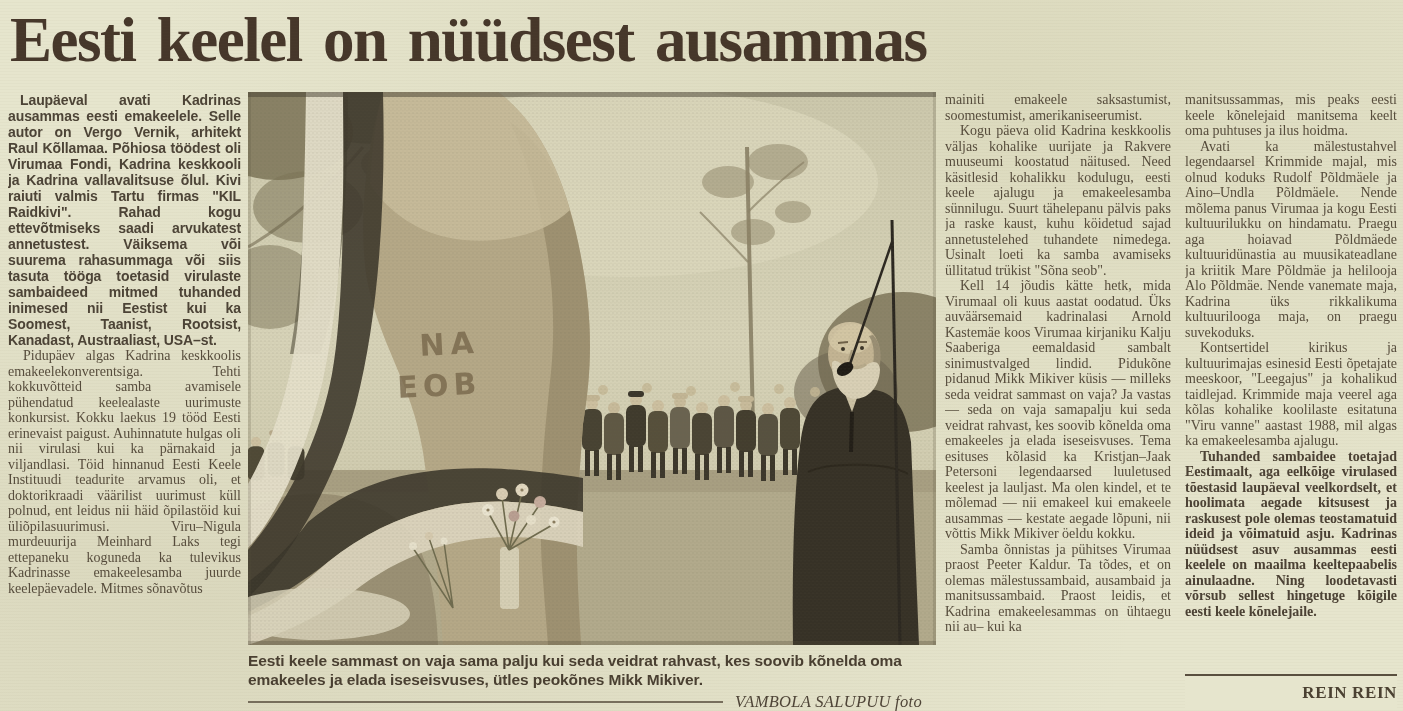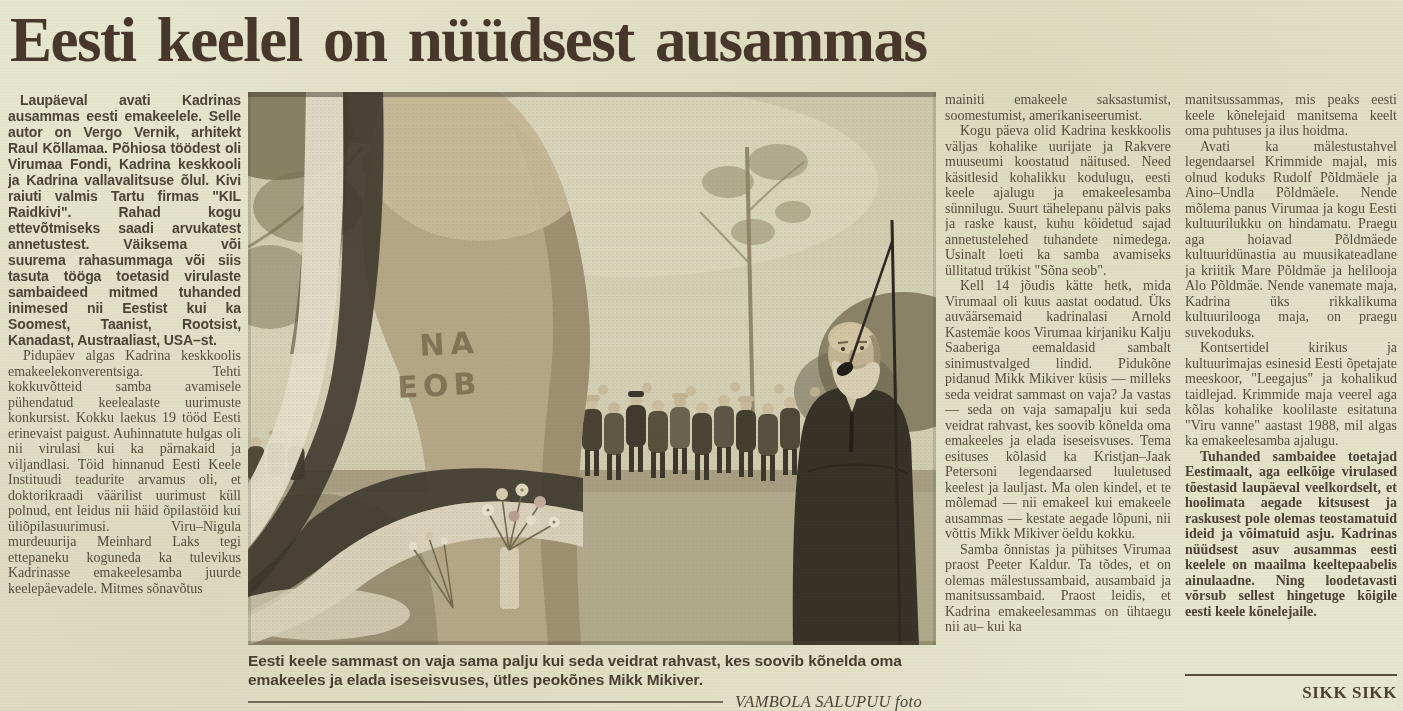--- a/index.html
+++ b/index.html
@@ -301,7 +301,7 @@
 
   <div id="byline-block">
     <div class="byline-rule"></div>
-    <div class="byline">SIKK SIKK</div>
+    <div class="byline">REIN REIN</div>
   </div>
 
 </div>

